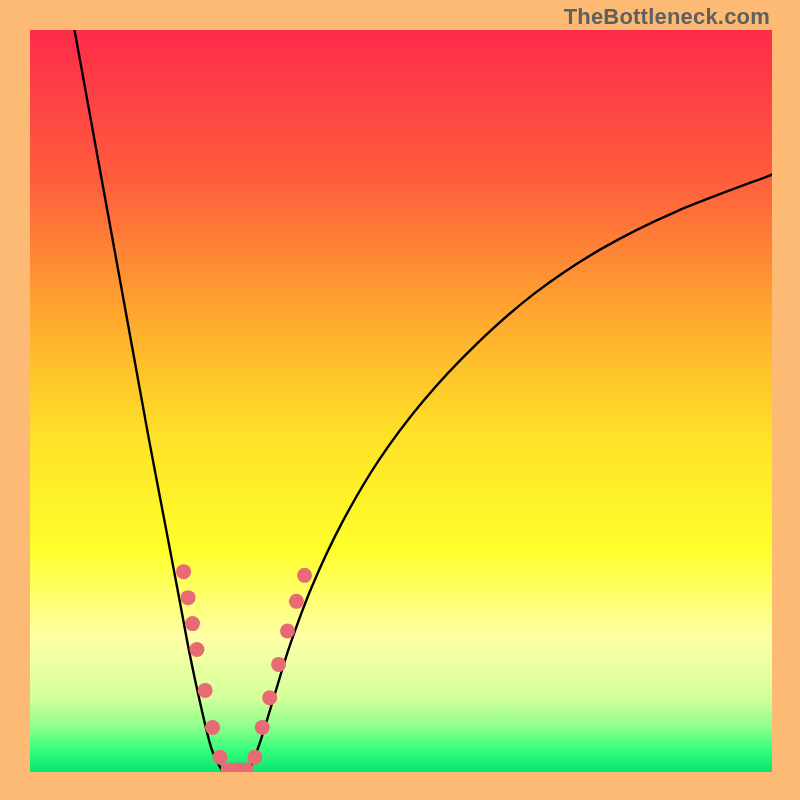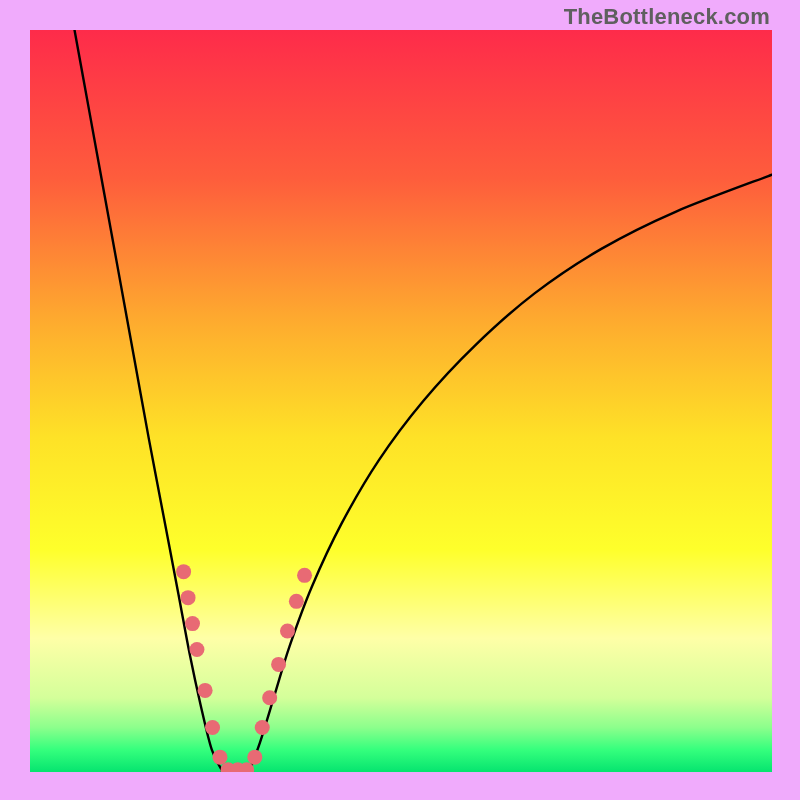--- a/index.html
+++ b/index.html
@@ -16,7 +16,7 @@
     top: 0;
     width: 800px;
     height: 800px;
-    background: #f0abfc;
+    background: #fdba74;
   }
   .plot {
     position: absolute;

